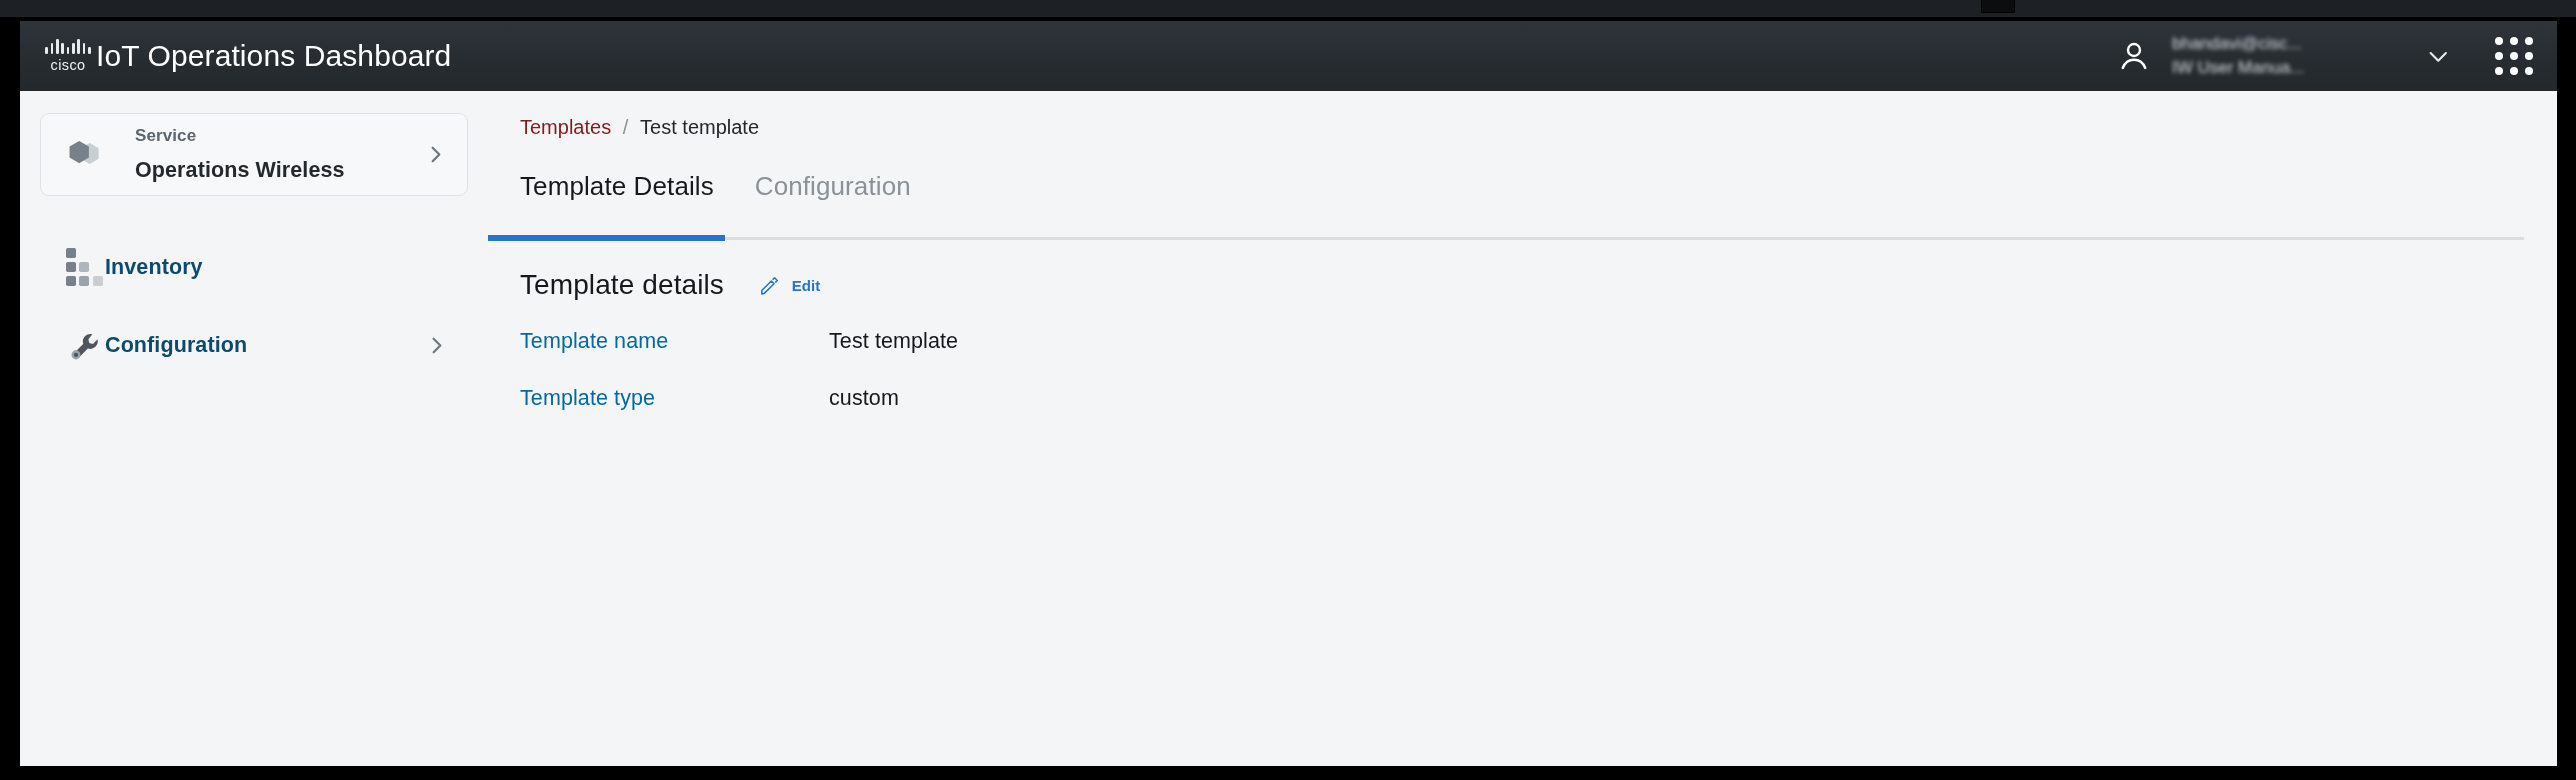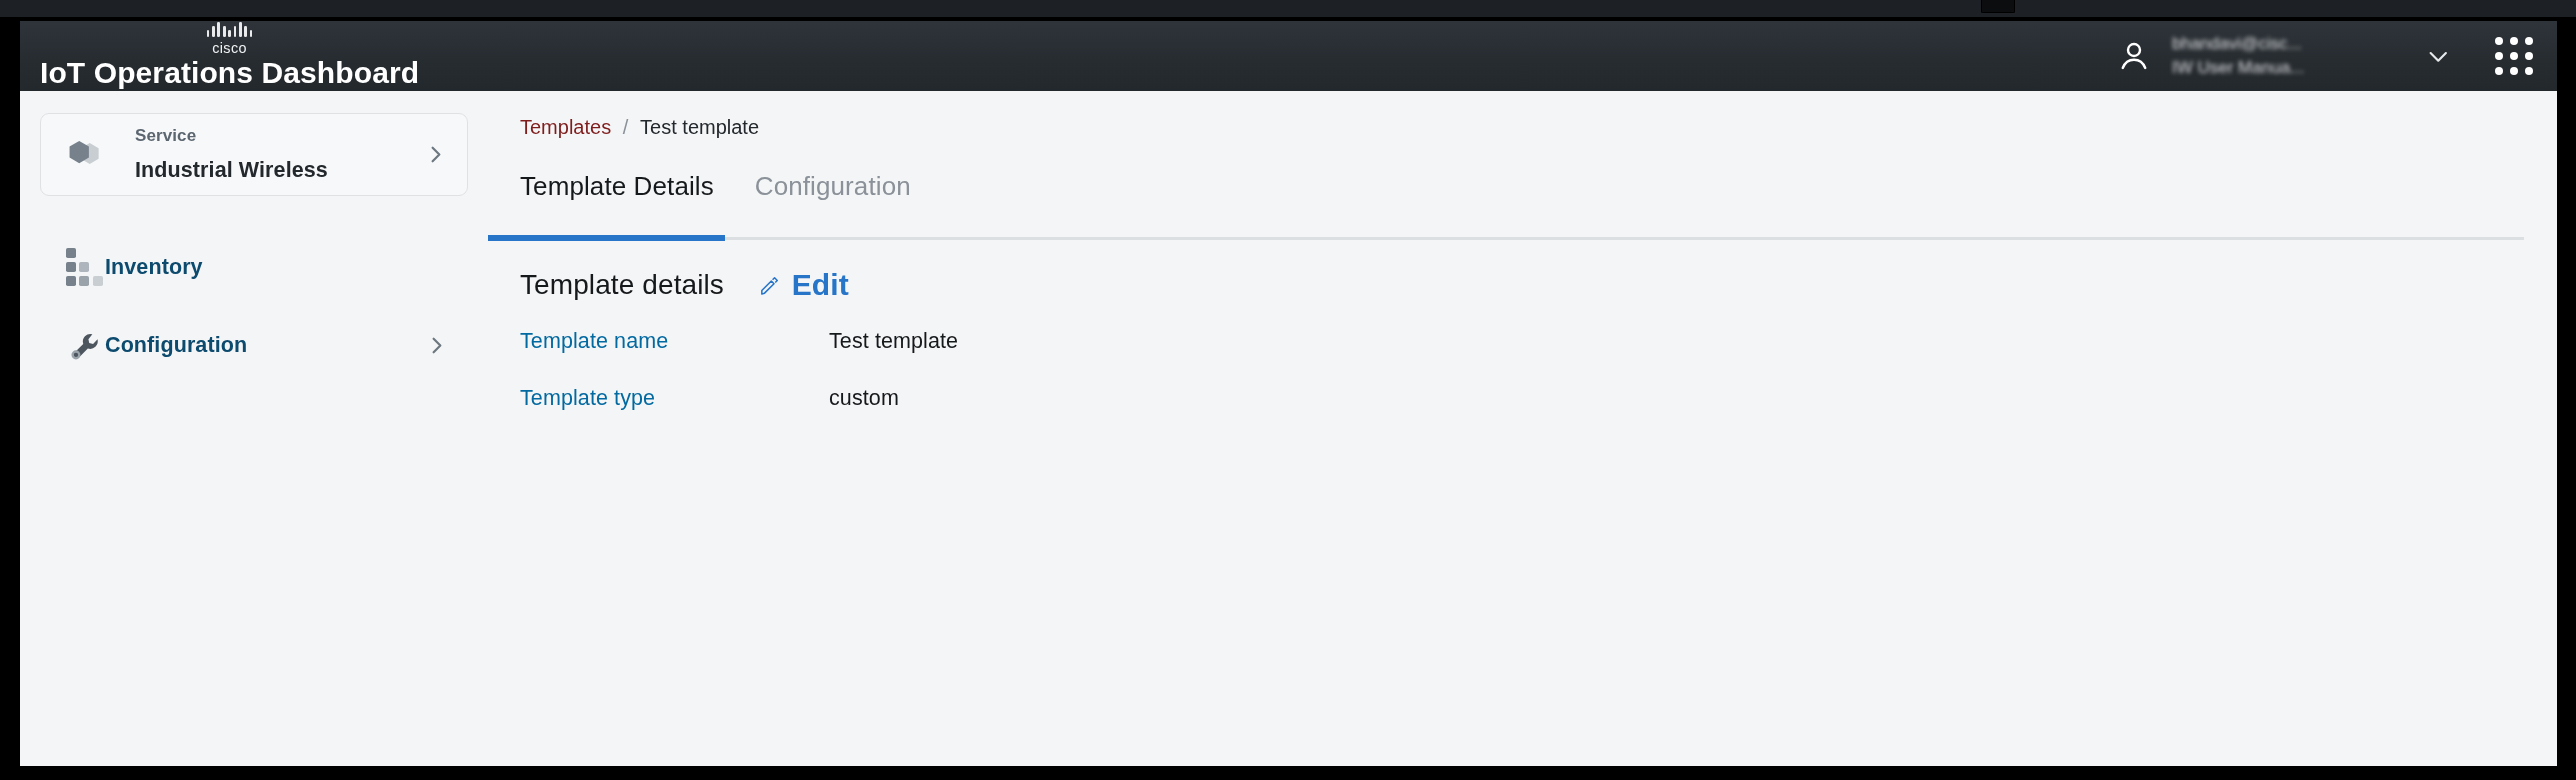--- a/index.html
+++ b/index.html
@@ -60,7 +60,6 @@
     display: flex;
     align-items: center;
     padding-left: 20px;
-    flex-direction: column;
   }
   .cisco-logo {
     display: flex;

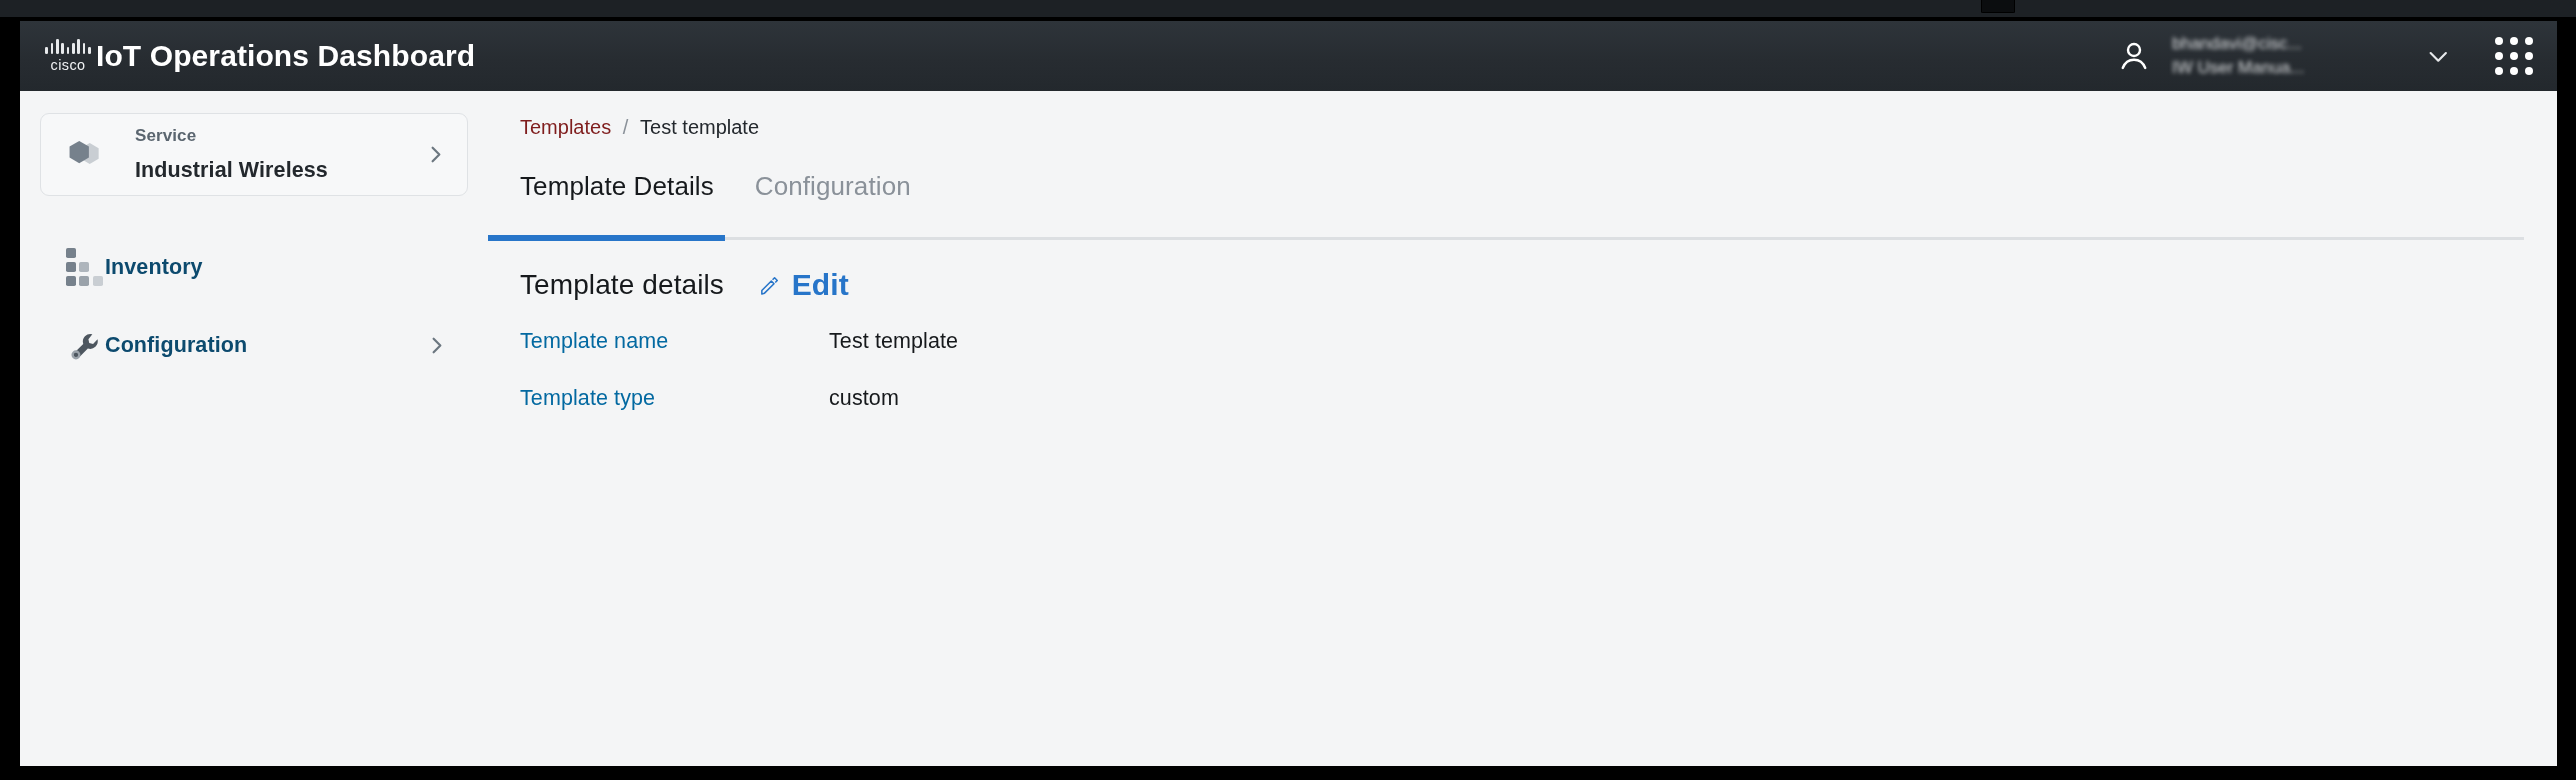--- a/index.html
+++ b/index.html
@@ -98,7 +98,7 @@
   }
   .app-title {
     font-size: 30px;
-    font-weight: 700;
+    font-weight: 400;
     color: #ffffff;
     letter-spacing: 0.1px;
     white-space: nowrap;

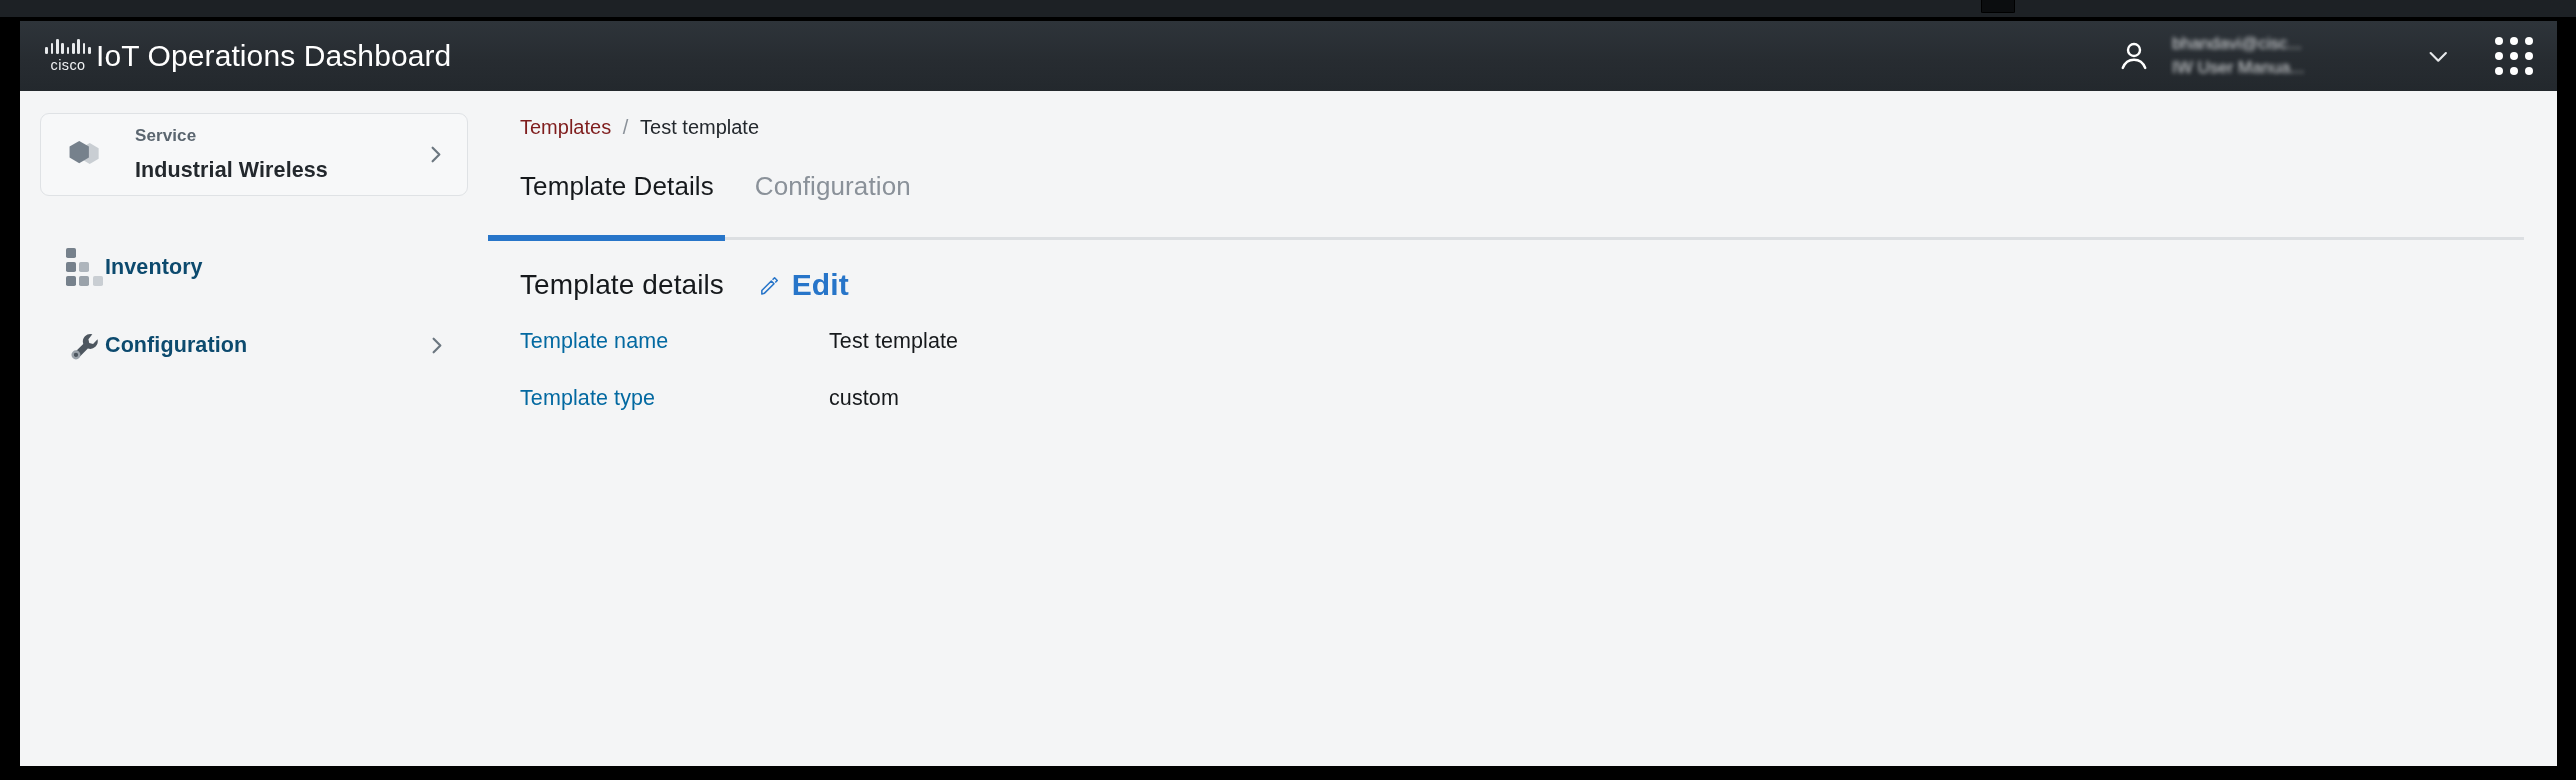--- a/index.html
+++ b/index.html
@@ -422,7 +422,7 @@
         </div>
         <div class="svc-text">
           <div class="svc-label">Service</div>
-          <div class="svc-value">Industrial Wireless</div>
+          <div class="svc-value">Operations Wireless</div>
         </div>
         <div class="svc-chev">
           <svg width="23" height="23" viewBox="0 0 24 24" fill="none">

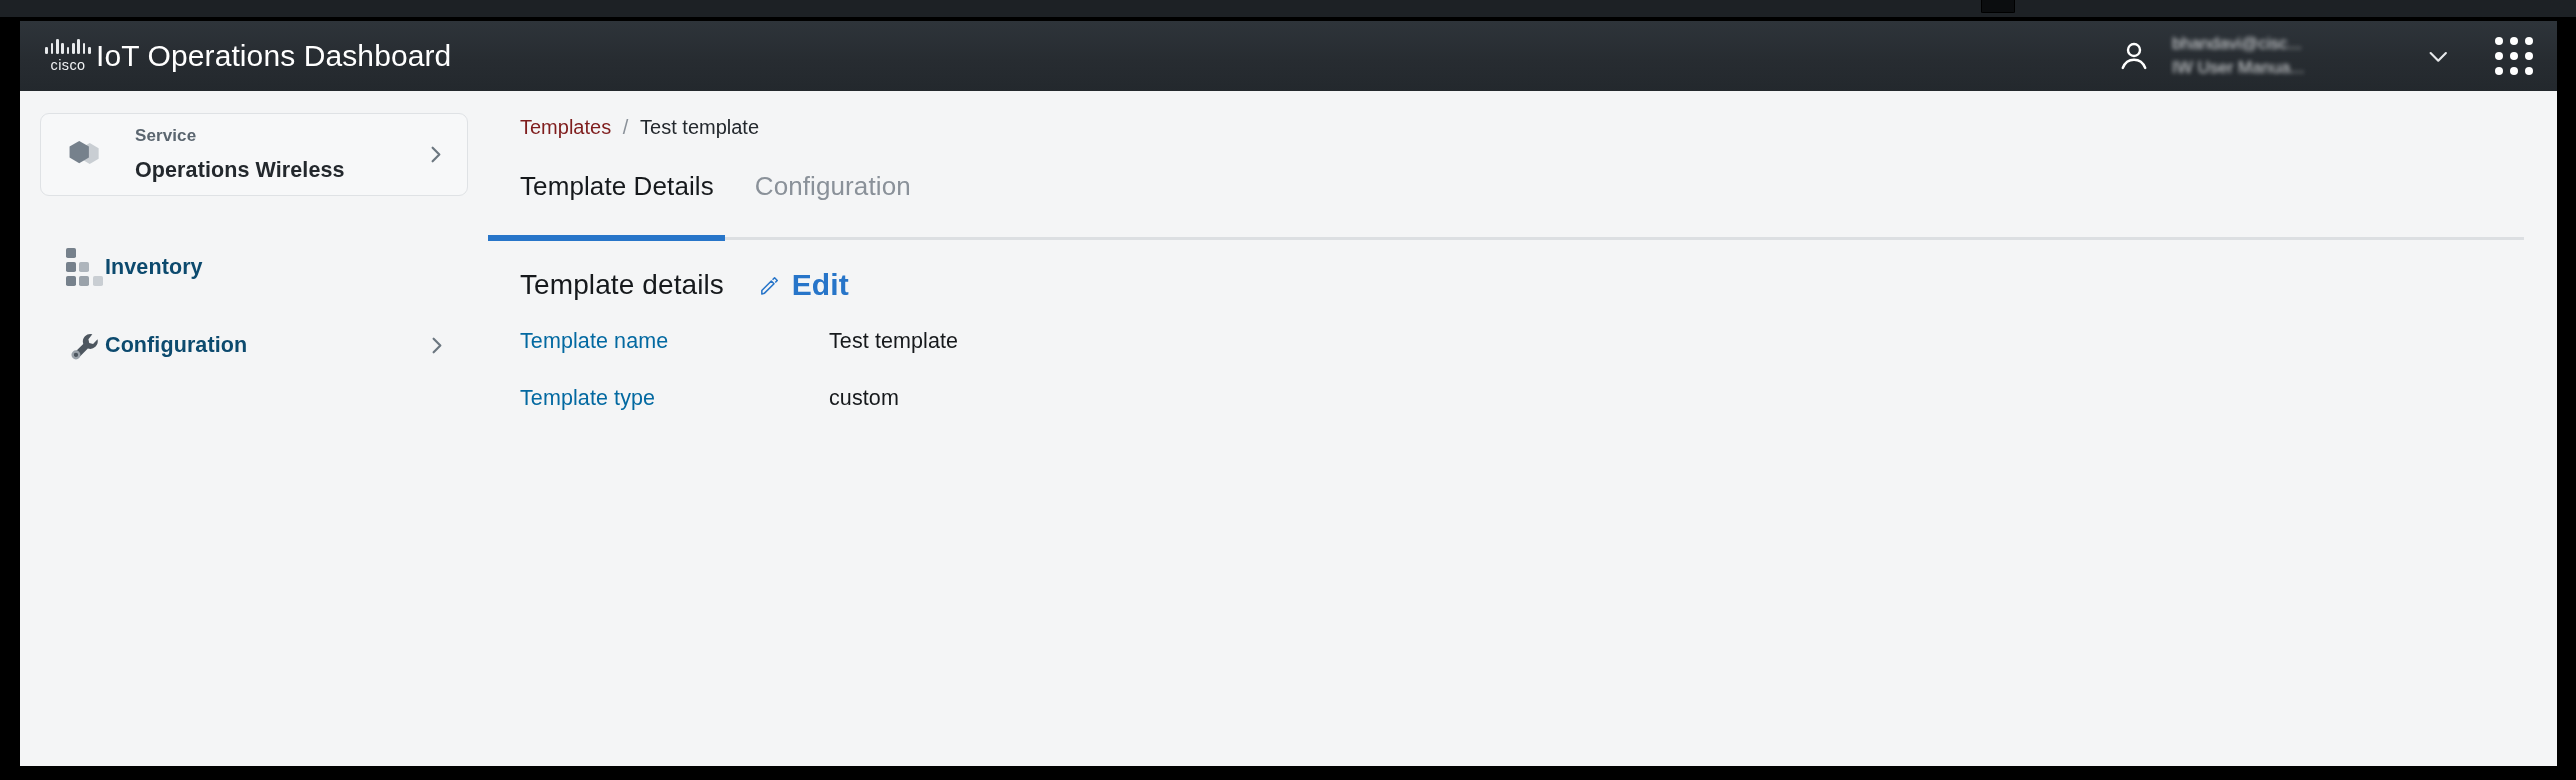--- a/index.html
+++ b/index.html
@@ -319,7 +319,7 @@
     cursor: pointer;
   }
   .edit-btn .edit-label {
-    font-size: 30px;
+    font-size: 15px;
     color: #2775c9;
     font-weight: 700;
     letter-spacing: 0.1px;

